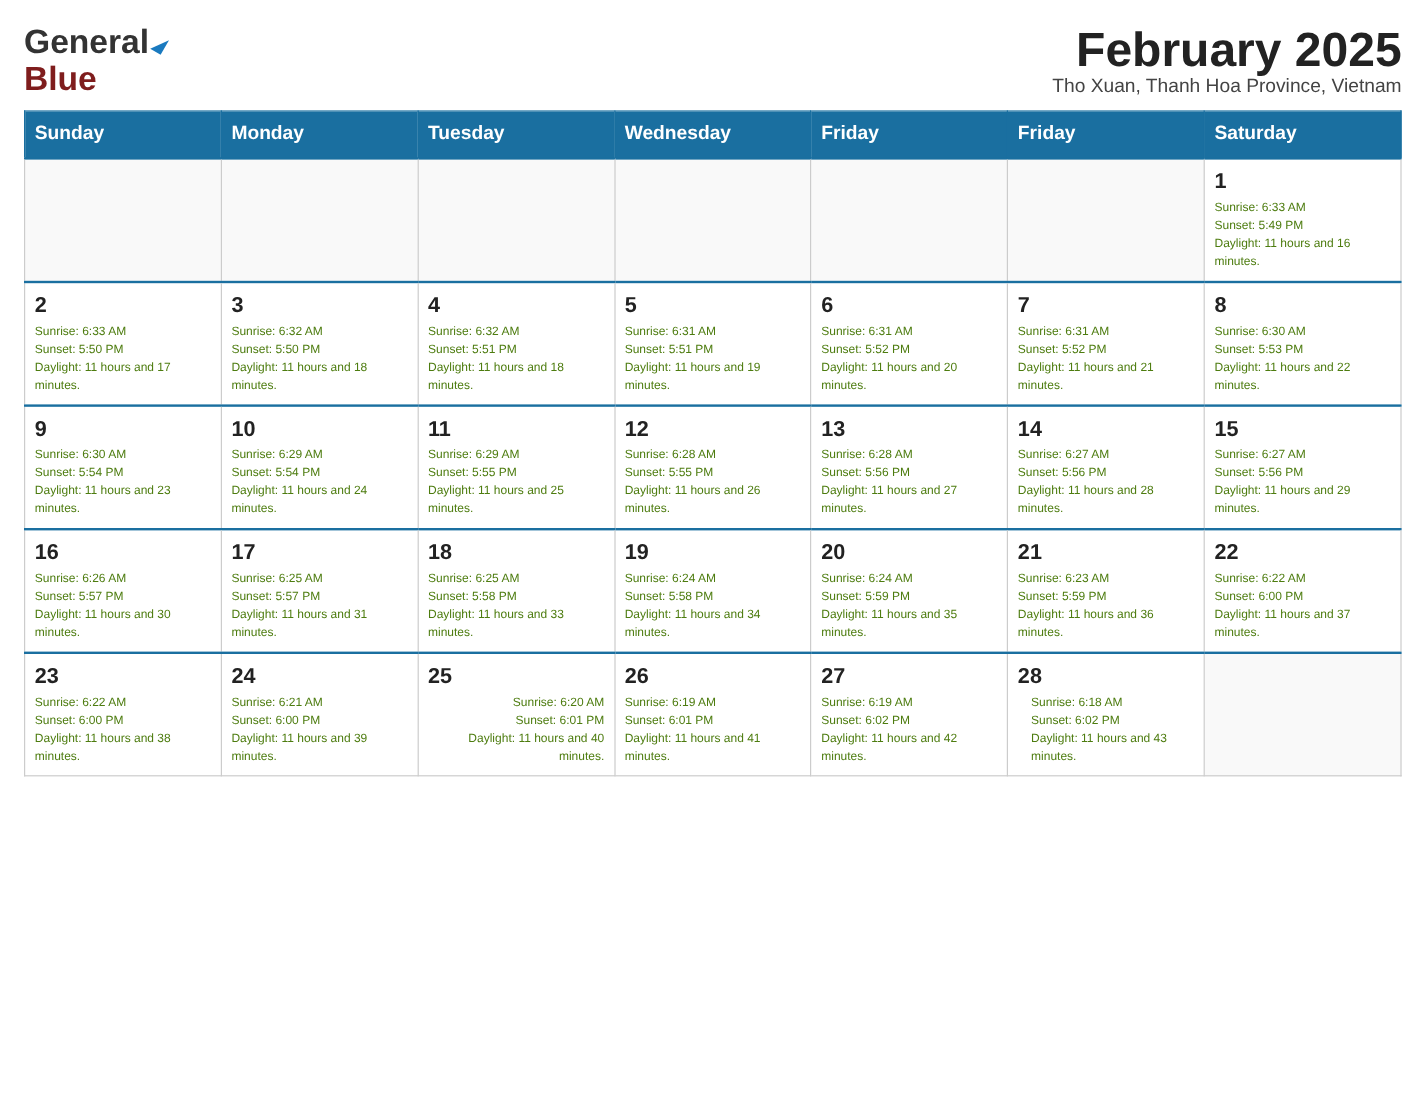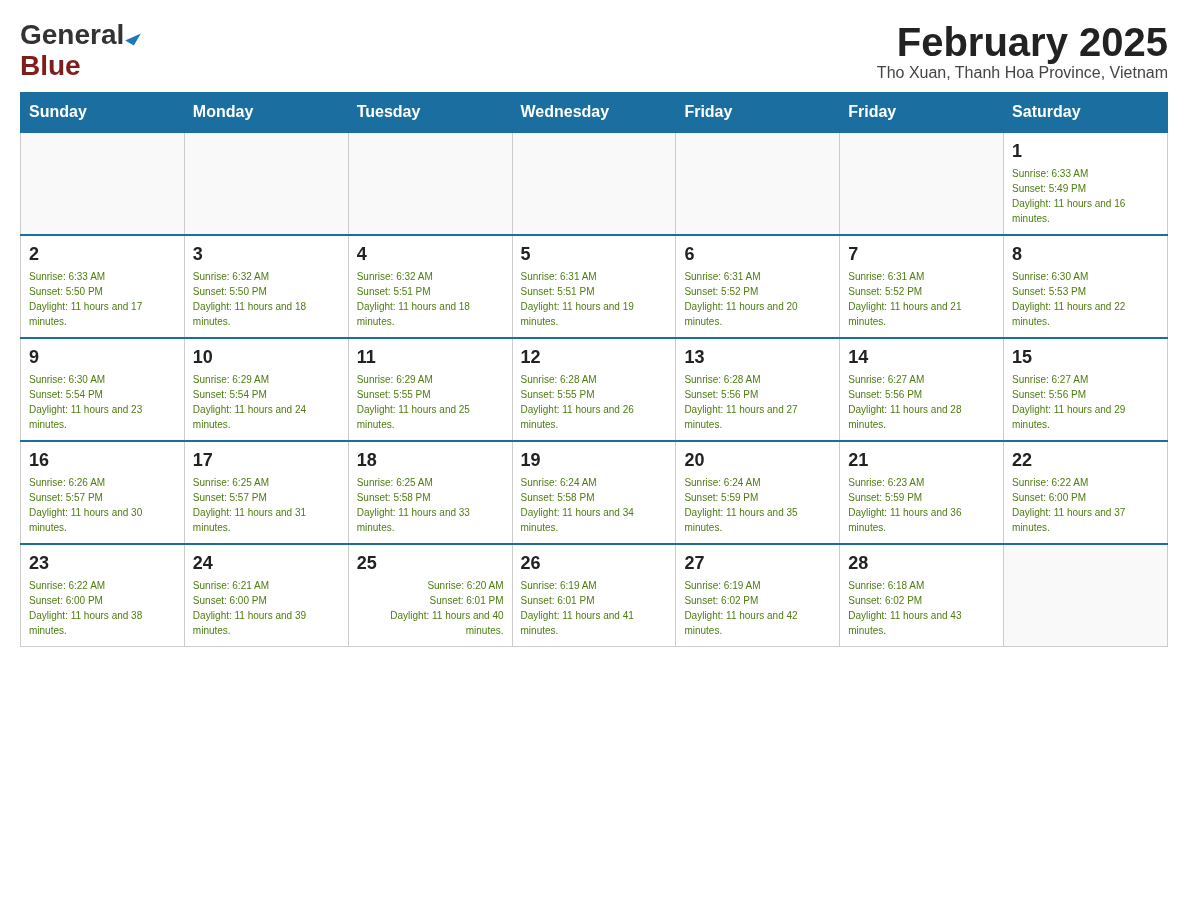--- a/index.html
+++ b/index.html
@@ -300,7 +300,7 @@
         </td>
         <td>
           <div class="day-number">28</div>
-          <div class="day-info" style="white-space: pre-line;">Sunrise: 6:18 AM
+          <div class="day-info" style="white-space: pre-line; margin-left: 11px;">Sunrise: 6:18 AM
 Sunset: 6:02 PM
 Daylight: 11 hours and 43 minutes.</div>
         </td>

